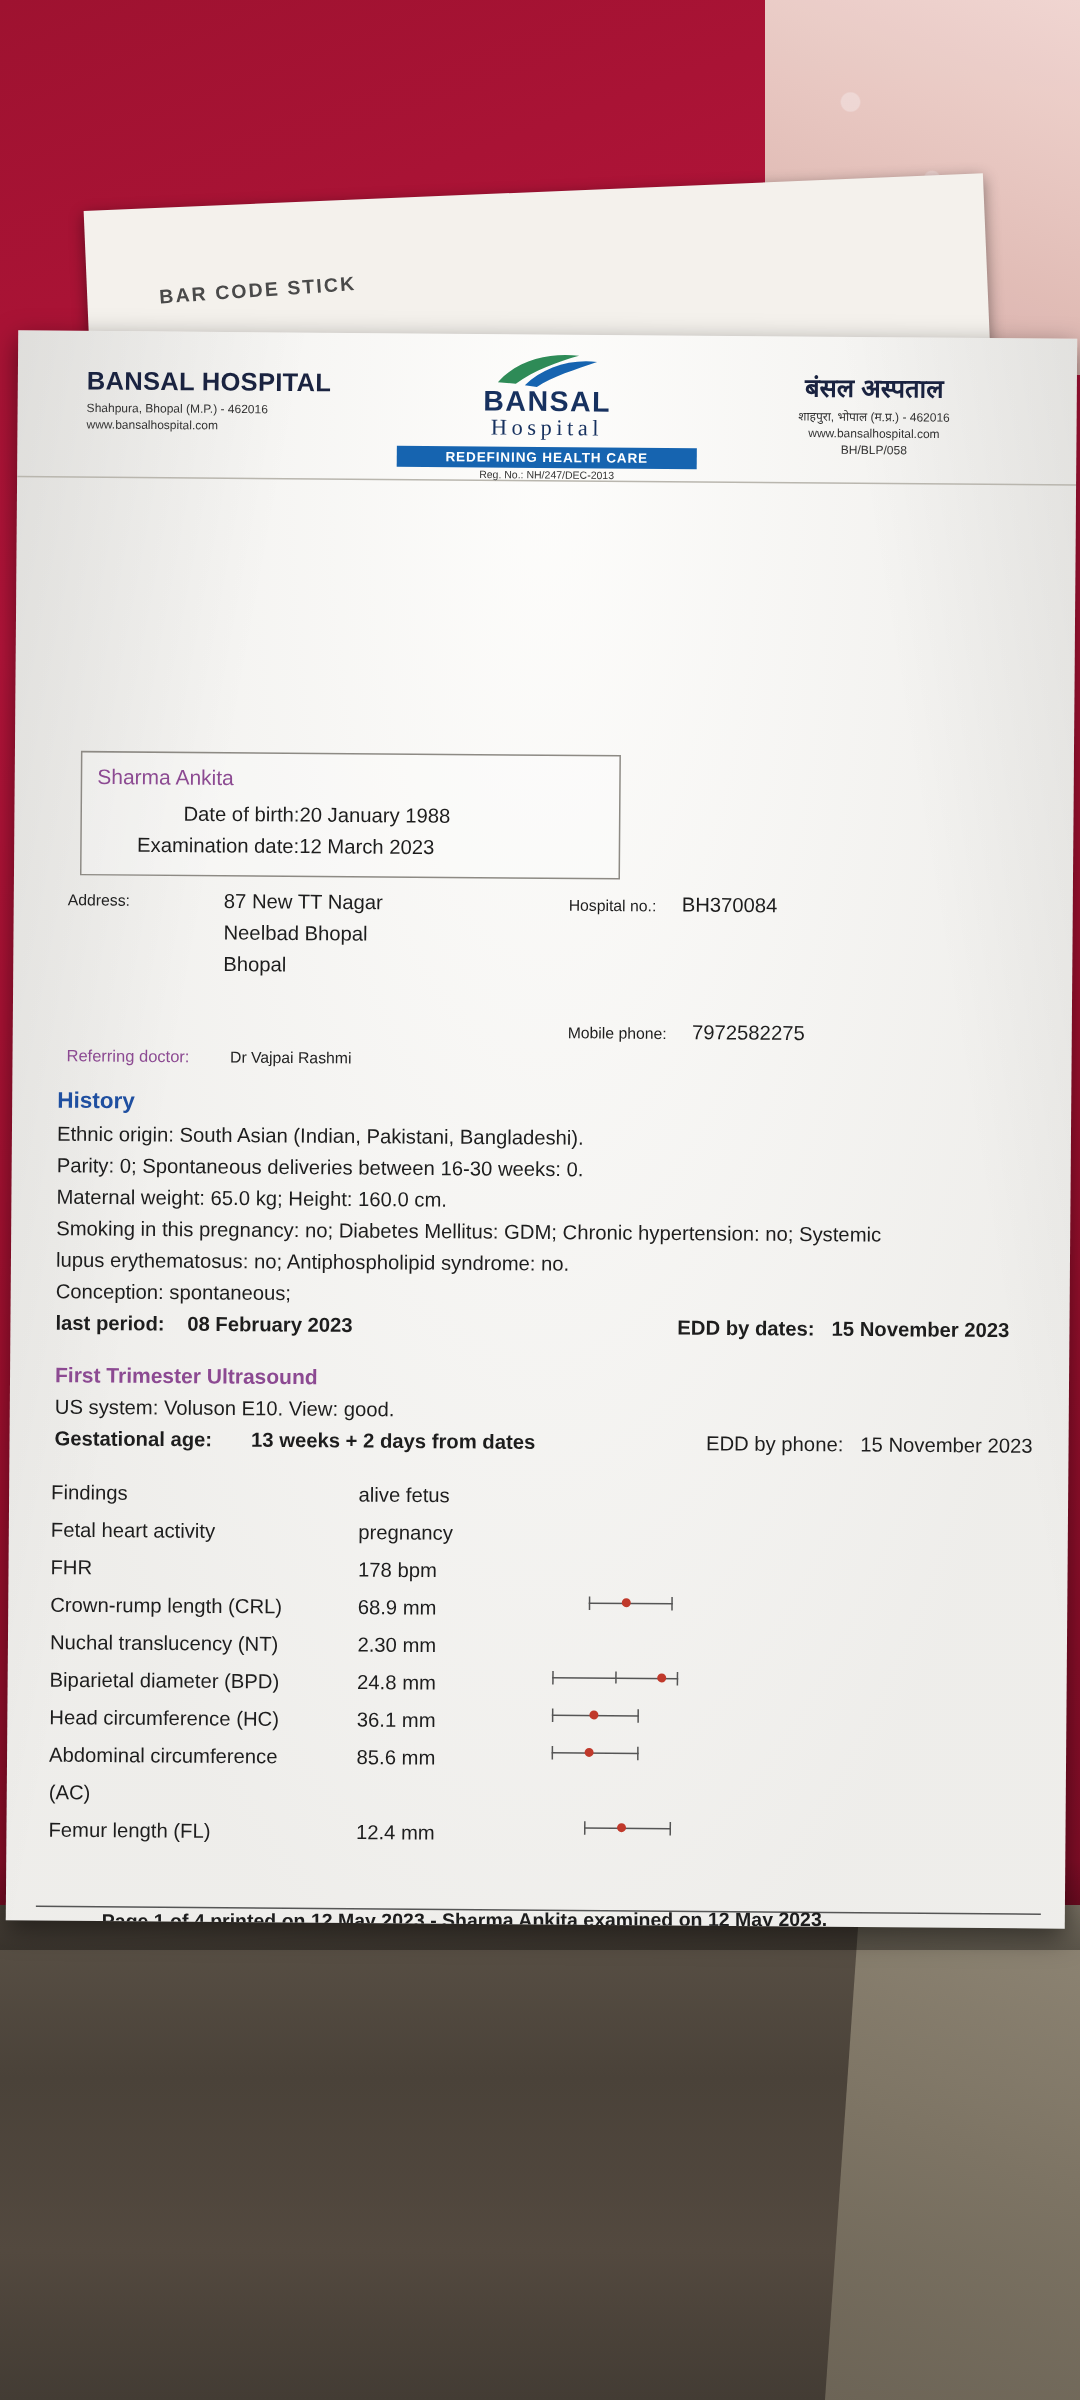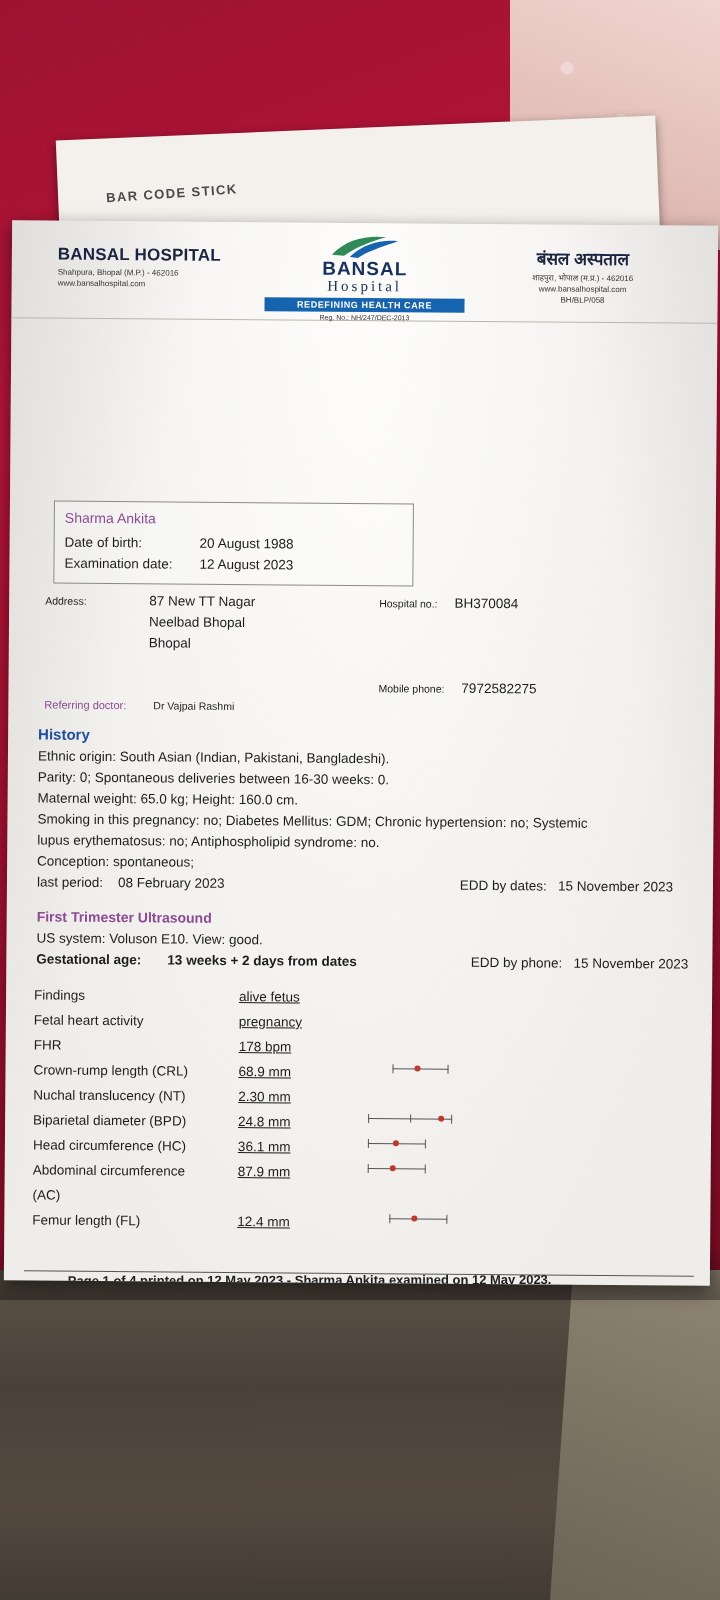--- a/index.html
+++ b/index.html
@@ -165,7 +165,7 @@
   }
   .patient-name { color: #8c4a92; font-size: 14px; margin-bottom: 2px; }
   .kv { display: flex; font-size: 13.5px; line-height: 1.6; }
-  .kv .k { width: 135px; }
+  .kv .k { width: 135px; text-align: right; }
   .kv .v { }
   .addr-block {
     position: absolute; left: 36px; top: 272px; width: 300px;

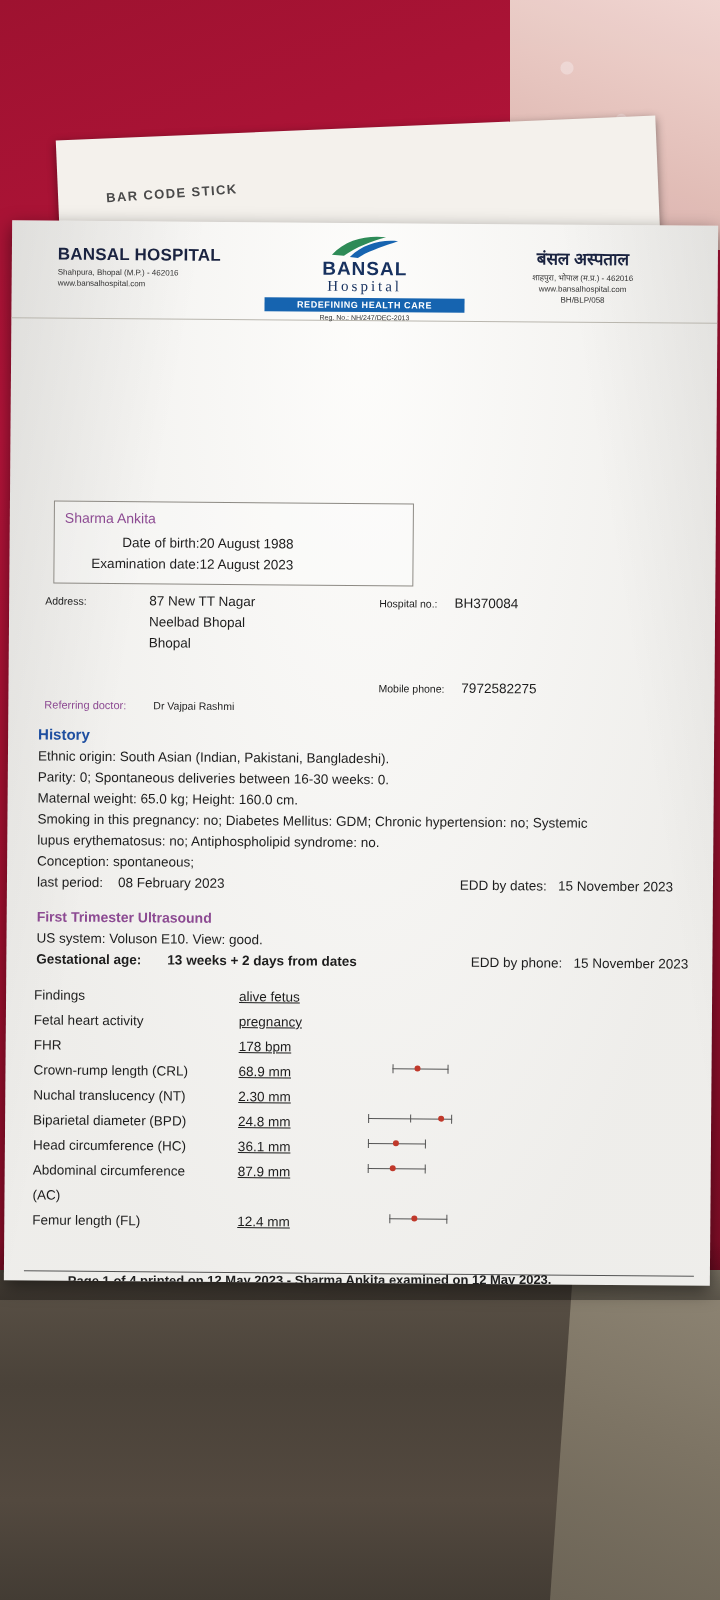--- a/index.html
+++ b/index.html
@@ -295,7 +295,7 @@
         <div class="patient-name">Sharma Ankita</div>
         <div class="kv">
           <div class="k">Date of birth:</div>
-          <div class="v">20 August 1988</div>
+          <div class="v">20 January 1988</div>
         </div>
         <div class="kv">
           <div class="k">Examination date:</div>

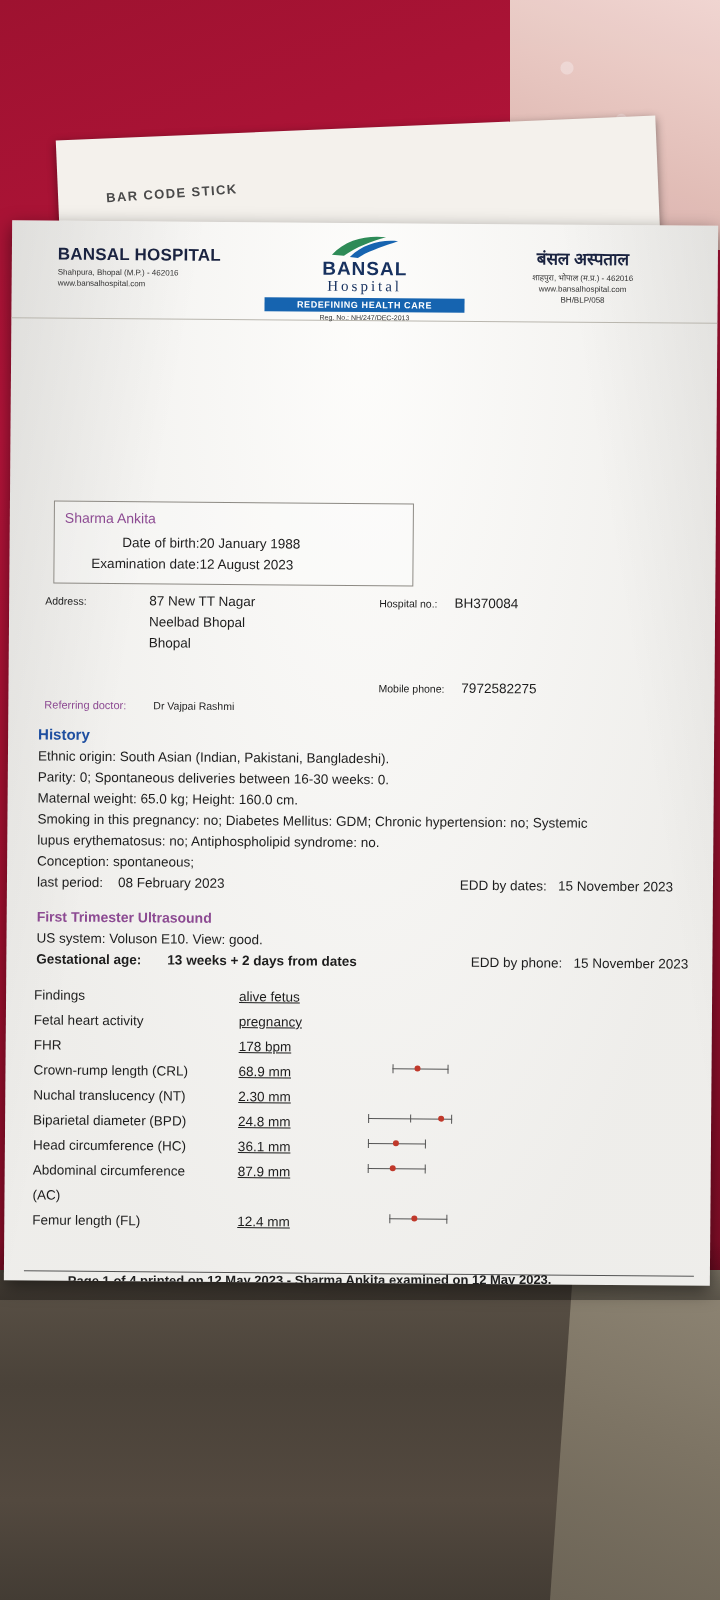--- a/index.html
+++ b/index.html
@@ -299,7 +299,7 @@
         </div>
         <div class="kv">
           <div class="k">Examination date:</div>
-          <div class="v">12 August 2023</div>
+          <div class="v">12 March 2023</div>
         </div>
       </div>
 

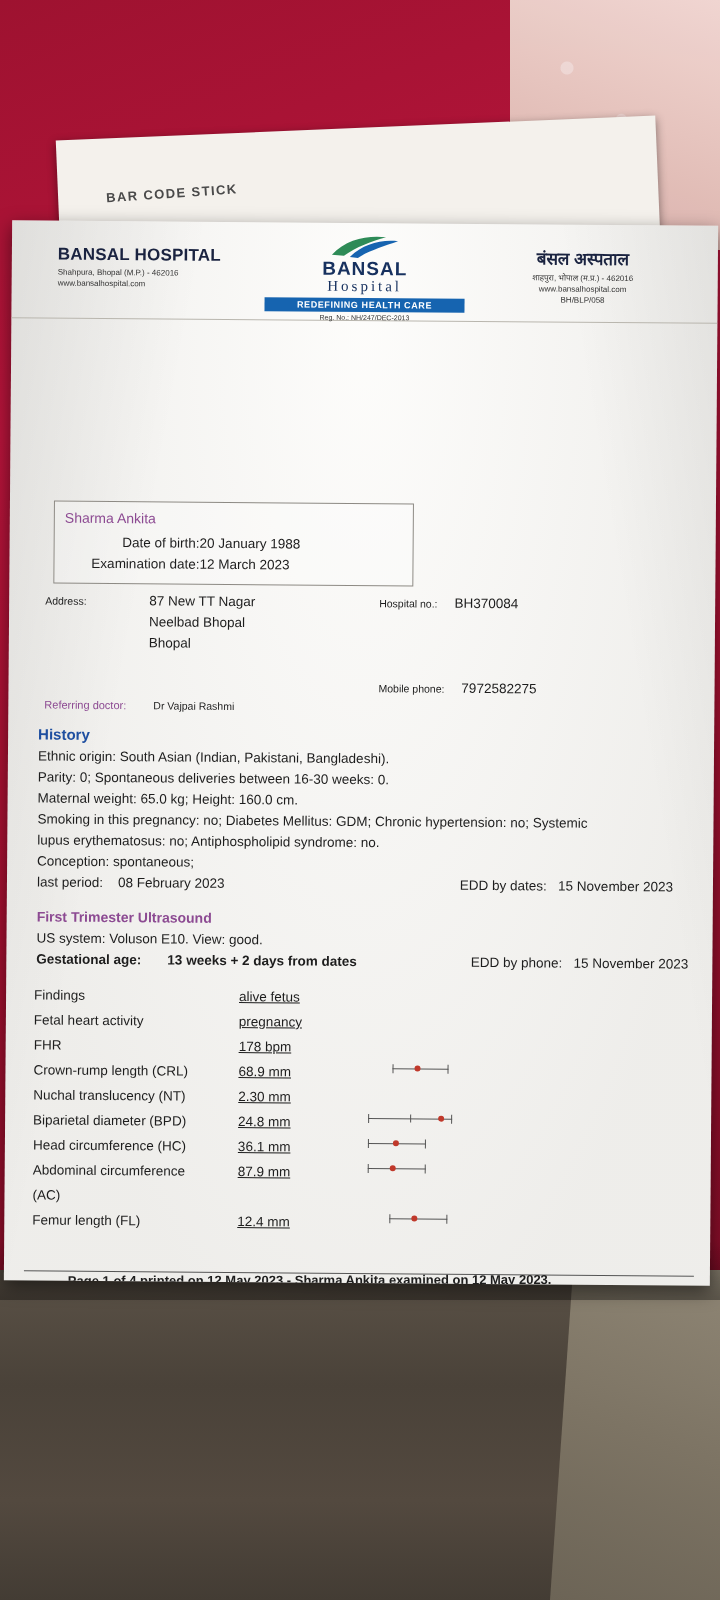--- a/index.html
+++ b/index.html
@@ -193,7 +193,7 @@
     position: absolute; left: 30px; top: 404px; width: 650px;
   }
   .history p { margin: 0; font-size: 13.5px; line-height: 1.55; }
-  .bold { font-weight: normal; margin-top: 31px; }
+  .bold { font-weight: bold; margin-top: 31px; }
   .row-split { display: flex; justify-content: space-between; }
   .row-split .right { margin-right: 14px; }
 

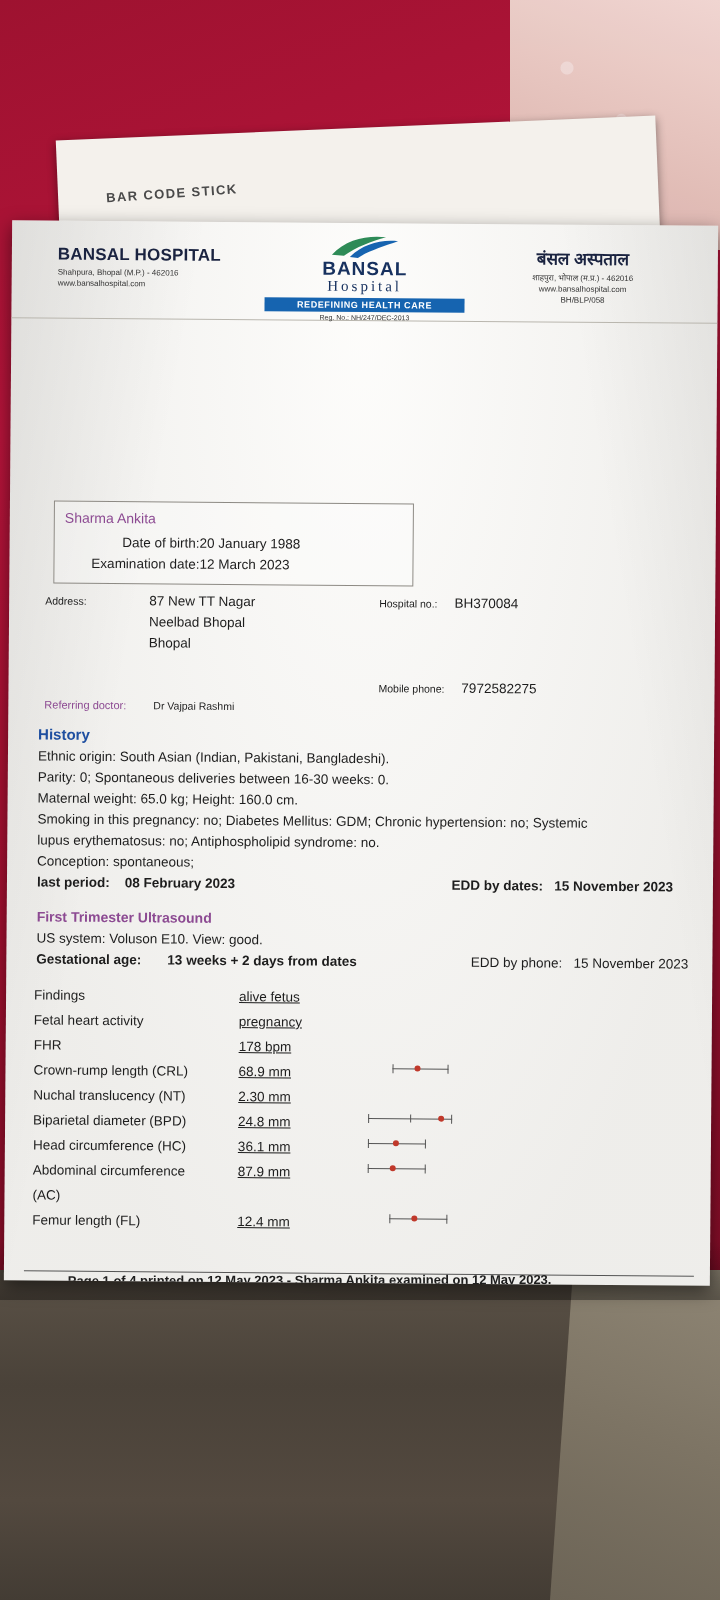--- a/index.html
+++ b/index.html
@@ -212,7 +212,7 @@
   }
   .f-row { display: flex; line-height: 1.85; }
   .f-row .fname { width: 205px; }
-  .f-row .fval { width: 130px; text-decoration: underline; }
+  .f-row .fval { width: 130px; }
   .f-row .fchart { position: relative; width: 110px; height: 14px; }
   .whisker {
     position: absolute; top: 7px; left: 0; width: 84px; height: 1px; background: #555;

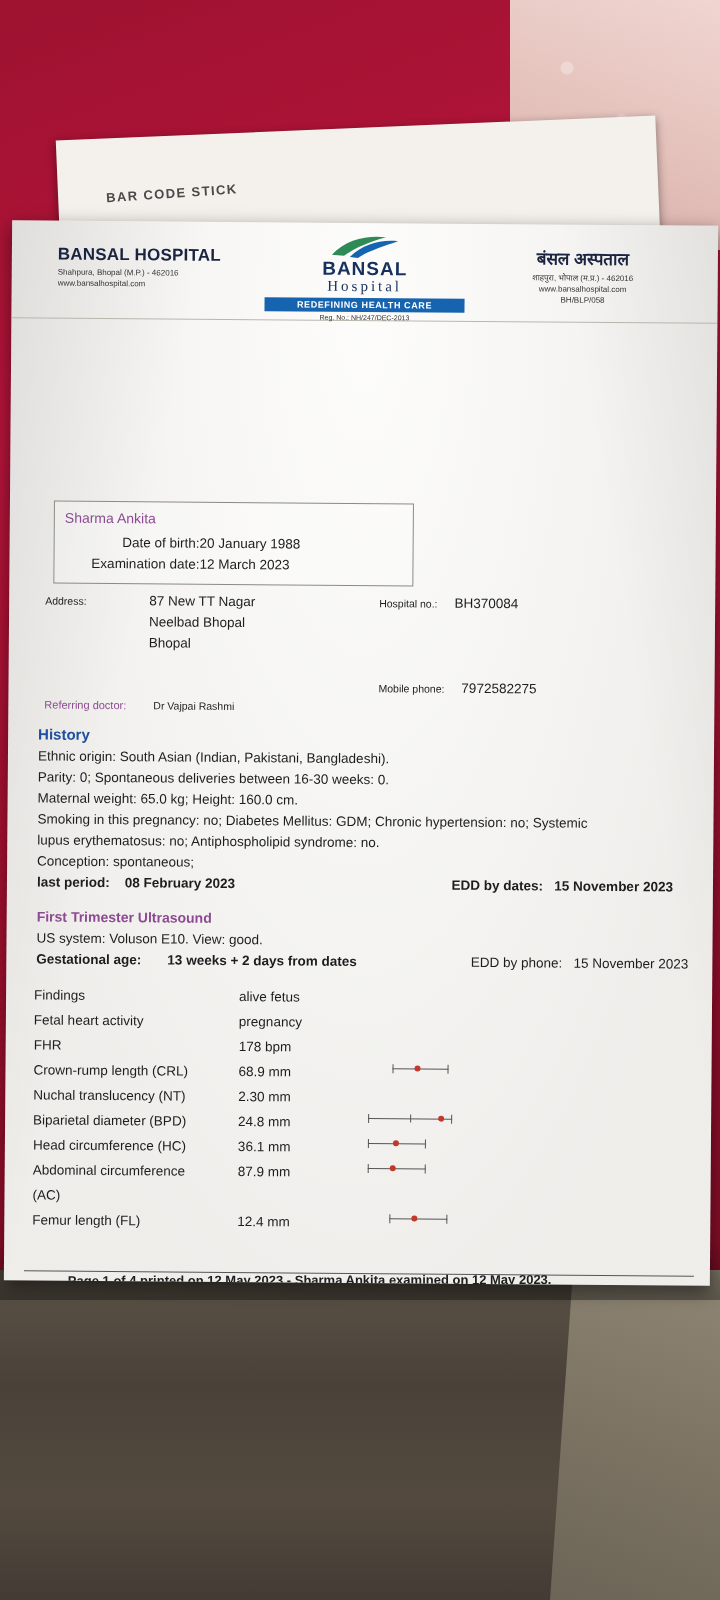--- a/index.html
+++ b/index.html
@@ -418,7 +418,7 @@
 
         <div class="f-row">
           <div class="fname">Abdominal circumference</div>
-          <div class="fval">87.9 mm</div>
+          <div class="fval">85.6 mm</div>
           <div class="fchart">
             <div class="whisker" style="left:0px;width:58px;"></div>
             <div class="dot" style="left:22px;"></div>

